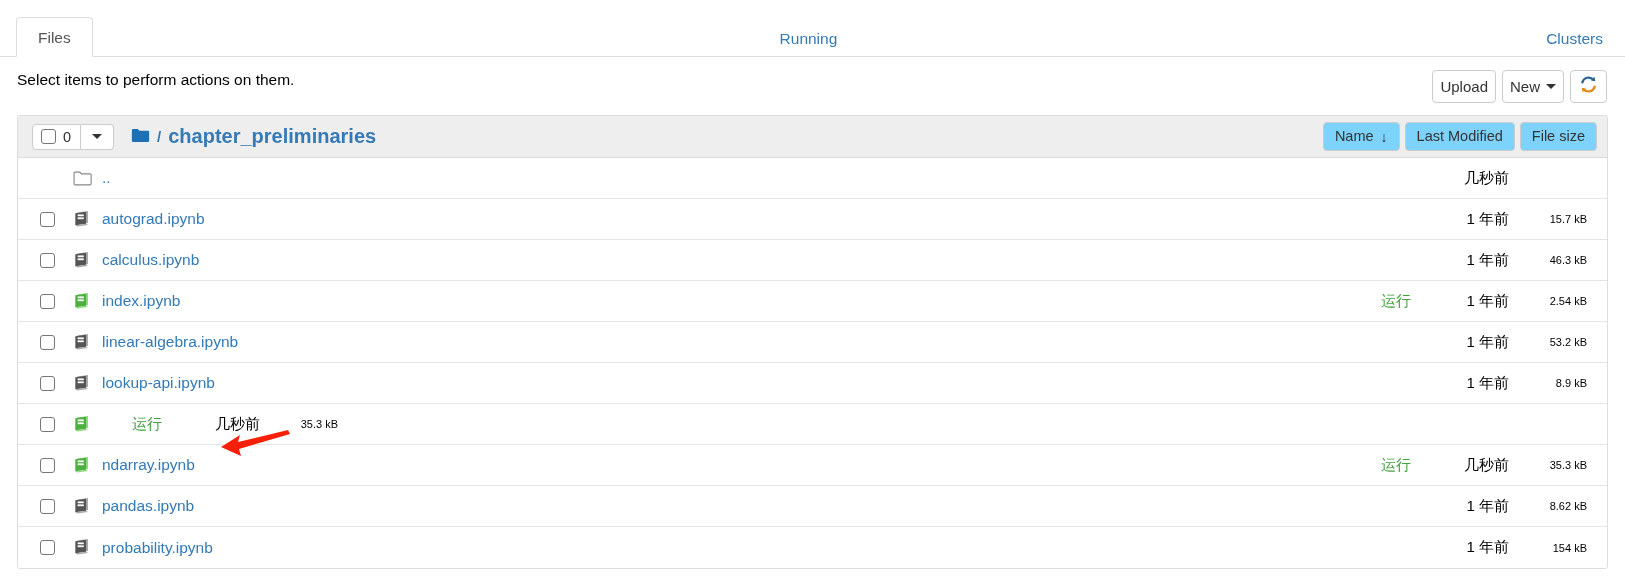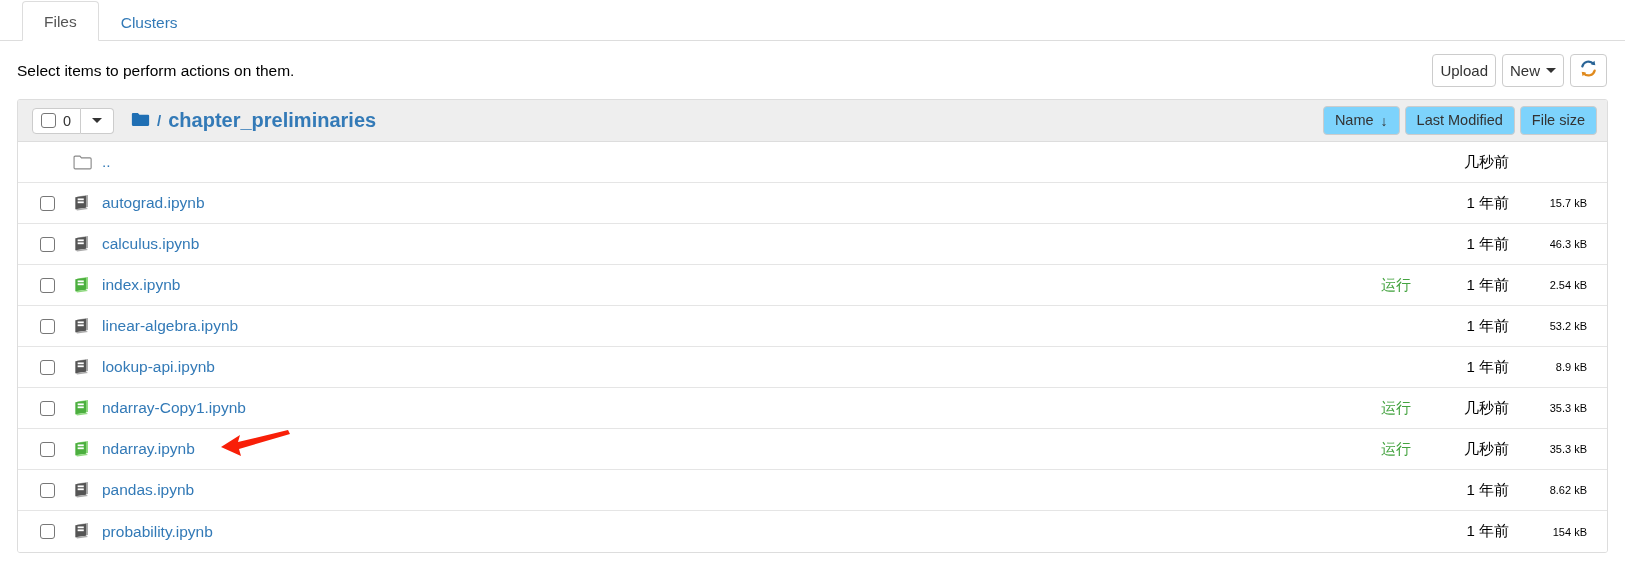--- a/index.html
+++ b/index.html
@@ -21,10 +21,11 @@
   .tab-bar {
     display: flex;
     align-items: flex-end;
-    height: 41px;
-    padding-left: 22px;
+    height: 57px;
+    padding-left: 16px;
     box-sizing: border-box;
     border-bottom: 1px solid #dddddd;
+    justify-content: space-between;
   }
   .tab {
     padding: 10px 21px 9px 21px;

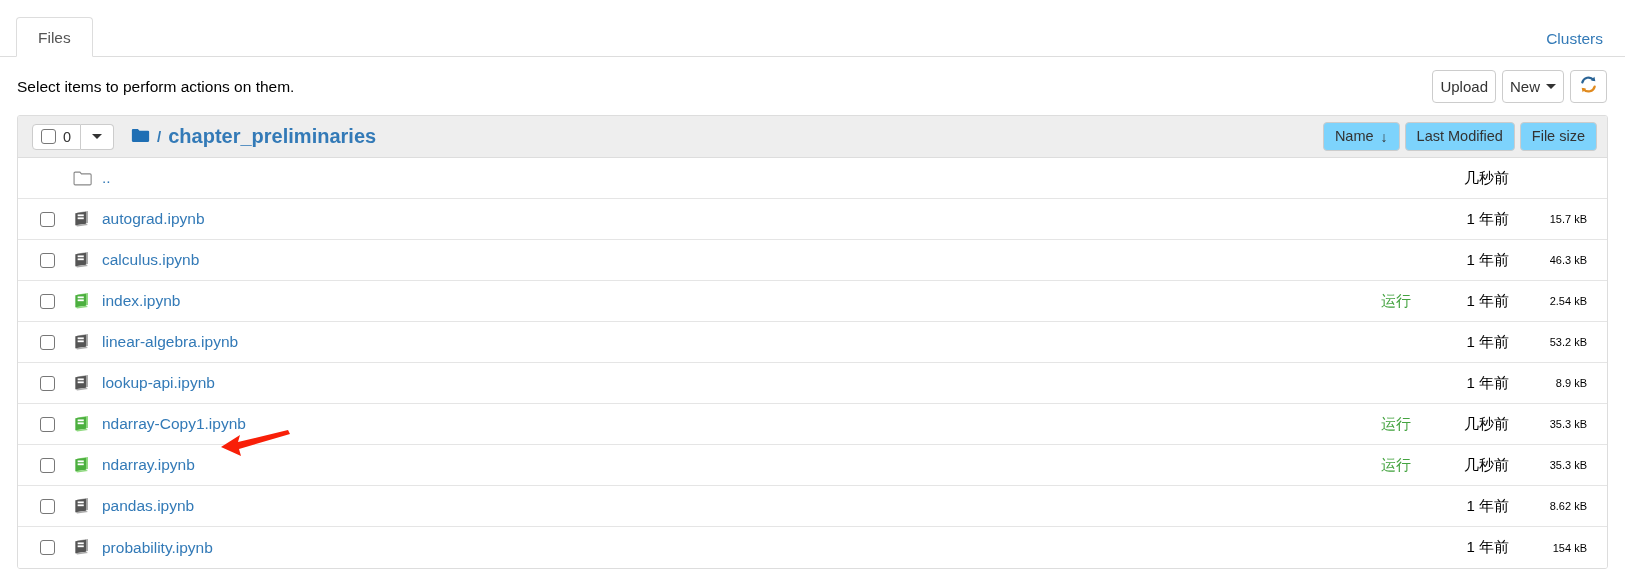--- a/index.html
+++ b/index.html
@@ -276,6 +276,7 @@
 
 <div class="tab-bar">
   <div class="tab active">Files</div>
+  <div class="tab">Running</div>
   <div class="tab">Clusters</div>
 </div>
 

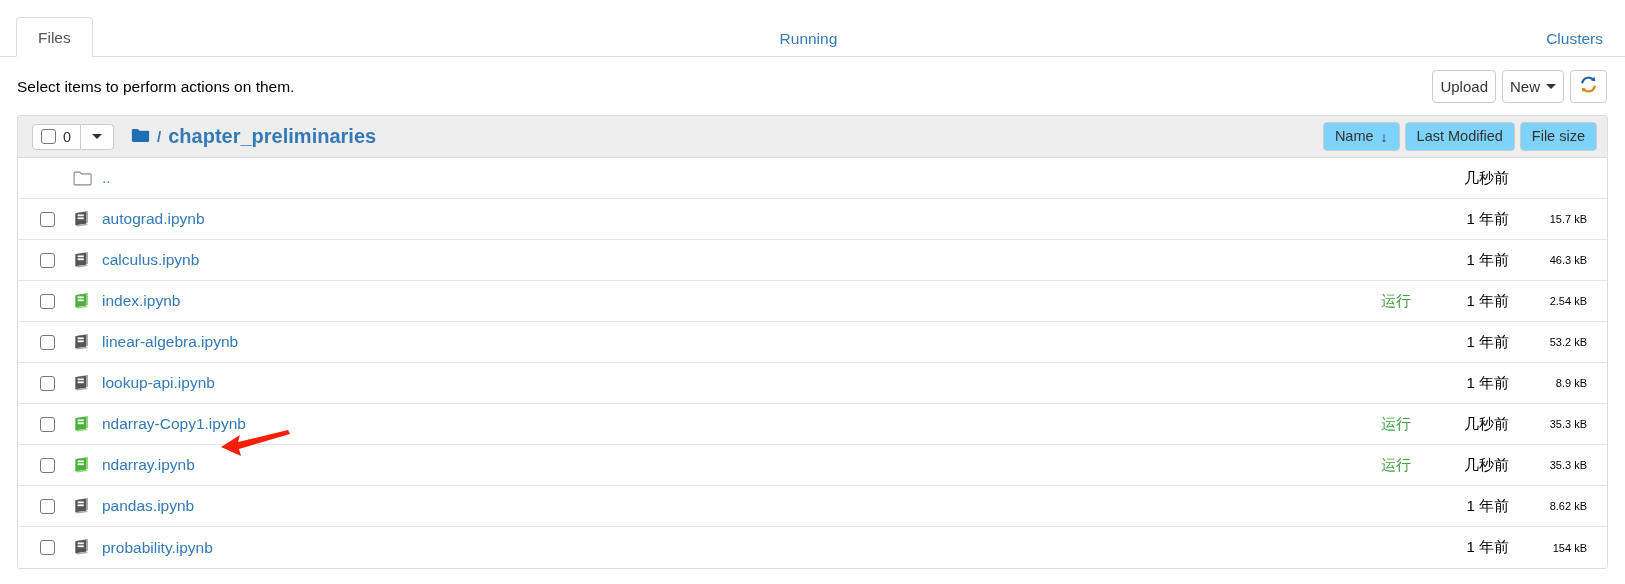--- a/index.html
+++ b/index.html
@@ -51,7 +51,7 @@
   
   .notice-row {
     display: flex;
-    align-items: center;
+    align-items: flex-start;
     justify-content: space-between;
     padding: 13px 18px 12px 17px;
     box-sizing: border-box;

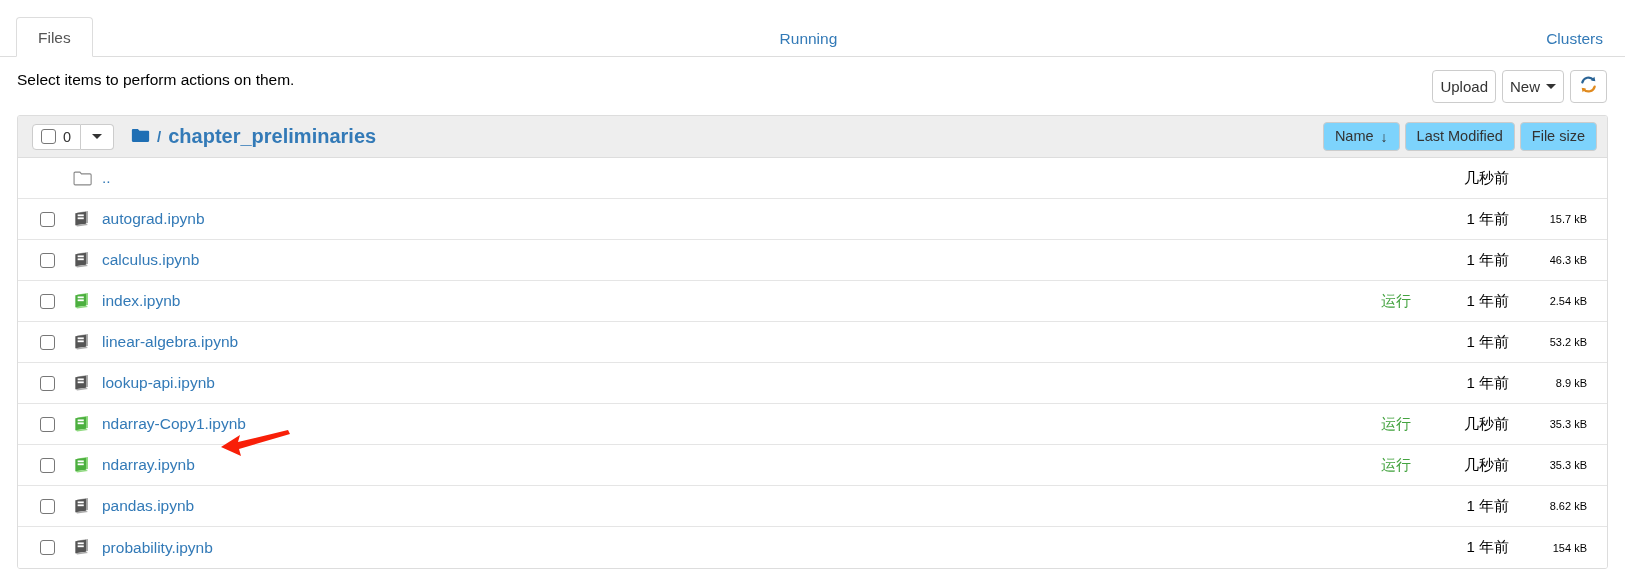--- a/index.html
+++ b/index.html
@@ -450,7 +450,6 @@
             <rect x="4.4" y="7.0" width="5.8" height="1.7" fill="#ffffff"></rect>
           </svg>
         </div>
-        <div class="row-name"><a>ndarray-Copy1.ipynb</a></div>
         <div class="row-running">运行</div>
         <div class="row-time">几秒前</div>
         <div class="row-size">35.3 kB</div>

